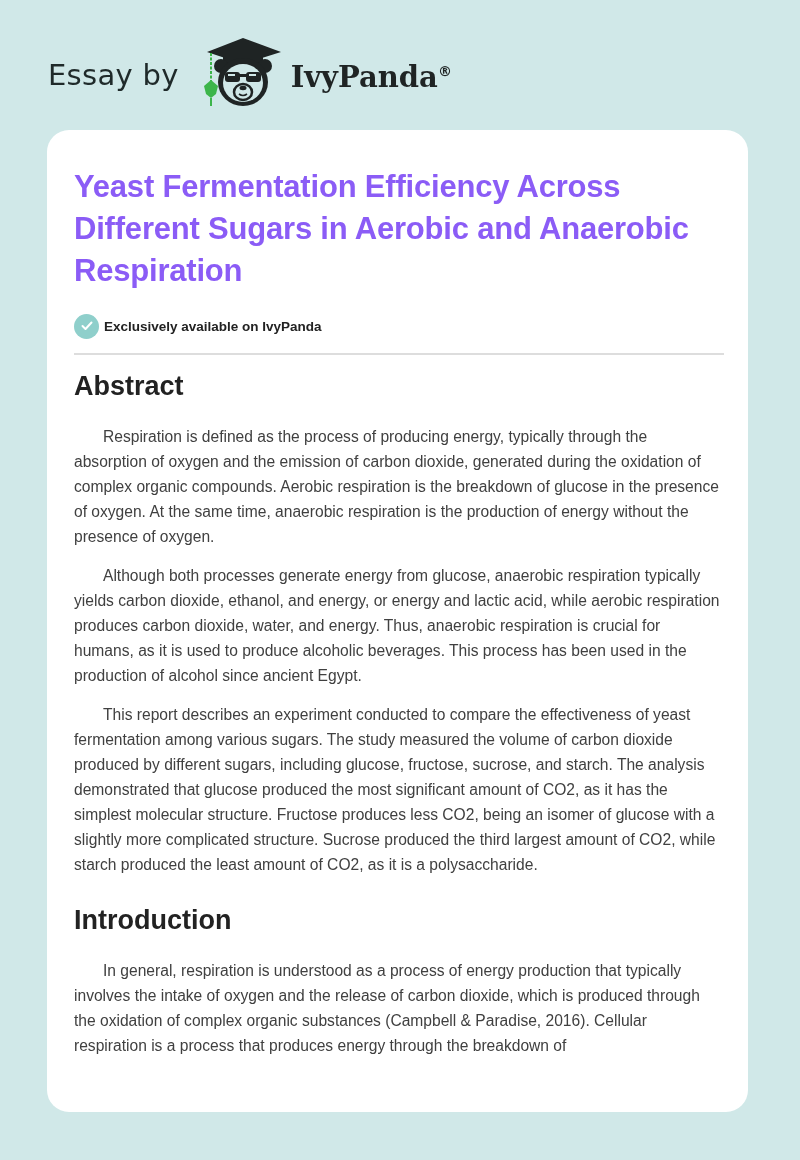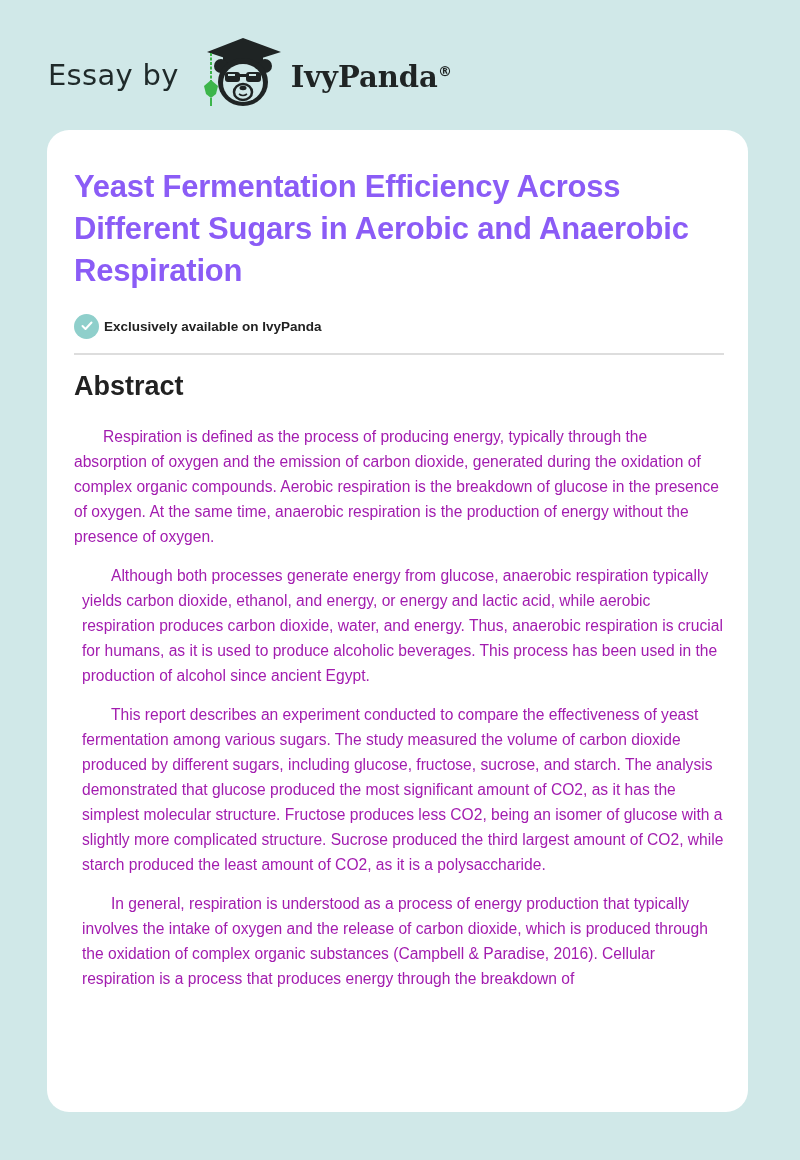--- a/index.html
+++ b/index.html
@@ -124,7 +124,7 @@
     .para {
       font-size: 15.6px;
       line-height: 25px;
-      color: #a21caf;
+      color: #404040;
       margin: 0;
       text-indent: 29px;
     }

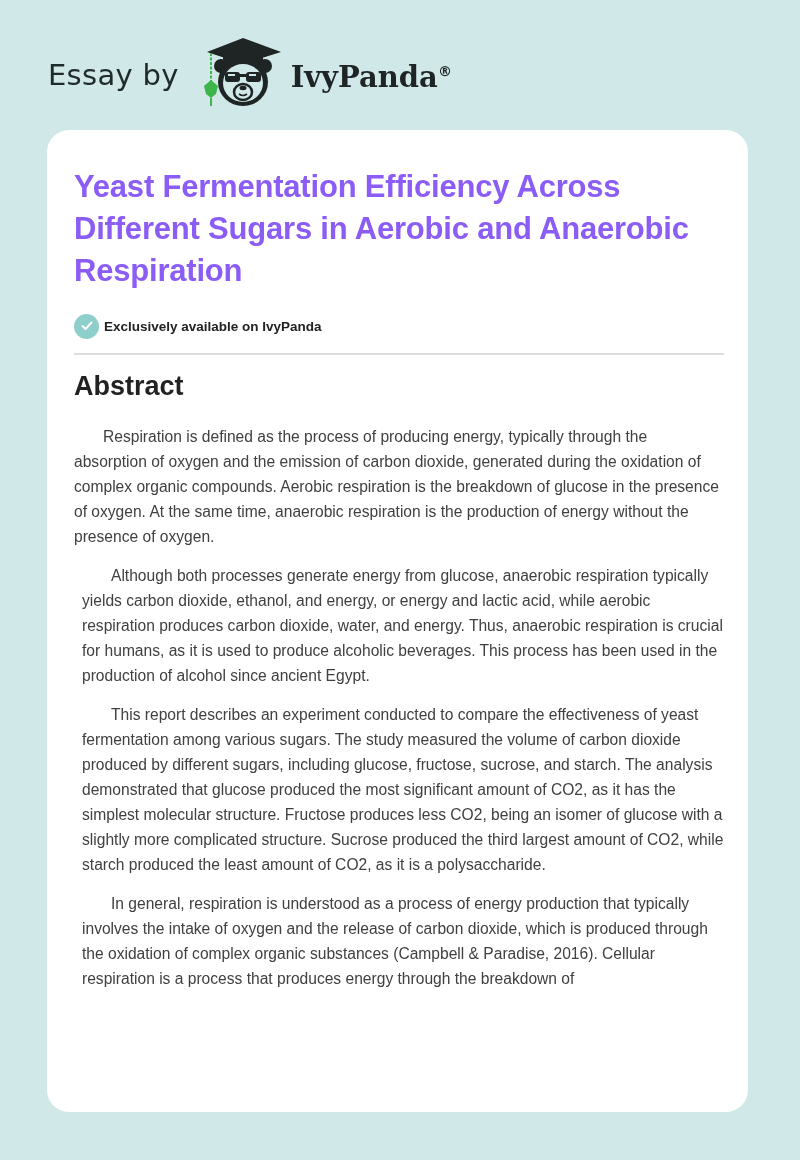--- a/index.html
+++ b/index.html
@@ -130,7 +130,6 @@
     }
     .para + .para {
       margin-top: 14px;
-      margin-left: 8px;
     }
     .first-para {
       margin-top: 21px;

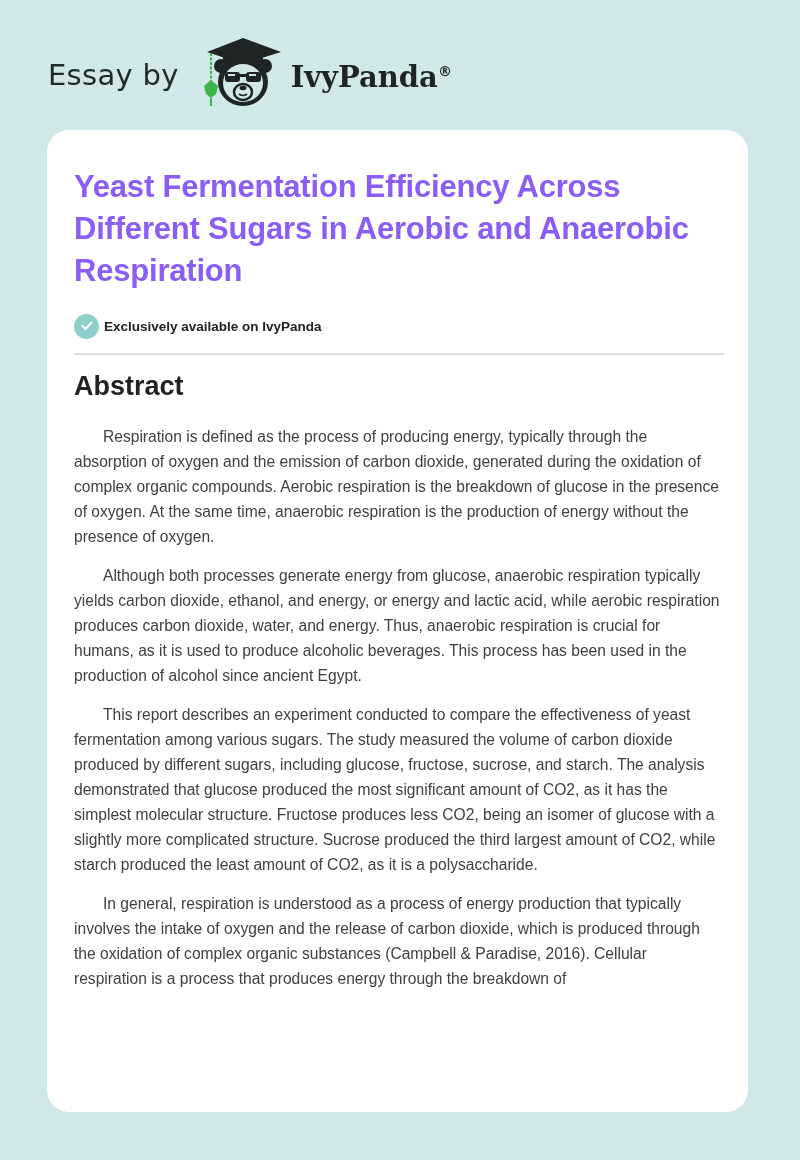--- a/index.html
+++ b/index.html
@@ -191,6 +191,7 @@
     <p class="para">Although both processes generate energy from glucose, anaerobic respiration typically yields carbon dioxide, ethanol, and energy, or energy and lactic acid, while aerobic respiration produces carbon dioxide, water, and energy. Thus, anaerobic respiration is crucial for humans, as it is used to produce alcoholic beverages. This process has been used in the production of alcohol since ancient Egypt.</p>
     <p class="para">This report describes an experiment conducted to compare the effectiveness of yeast fermentation among various sugars. The study measured the volume of carbon dioxide produced by different sugars, including glucose, fructose, sucrose, and starch. The analysis demonstrated that glucose produced the most significant amount of CO2, as it has the simplest molecular structure. Fructose produces less CO2, being an isomer of glucose with a slightly more complicated structure. Sucrose produced the third largest amount of CO2, while starch produced the least amount of CO2, as it is a polysaccharide.</p>
 
+    <h2 class="section-heading h-intro">Introduction</h2>
     <p class="para first-para">In general, respiration is understood as a process of energy production that typically involves the intake of oxygen and the release of carbon dioxide, which is produced through the oxidation of complex organic substances (Campbell &amp; Paradise, 2016). Cellular respiration is a process that produces energy through the breakdown of</p>
   </div>
 </div>

